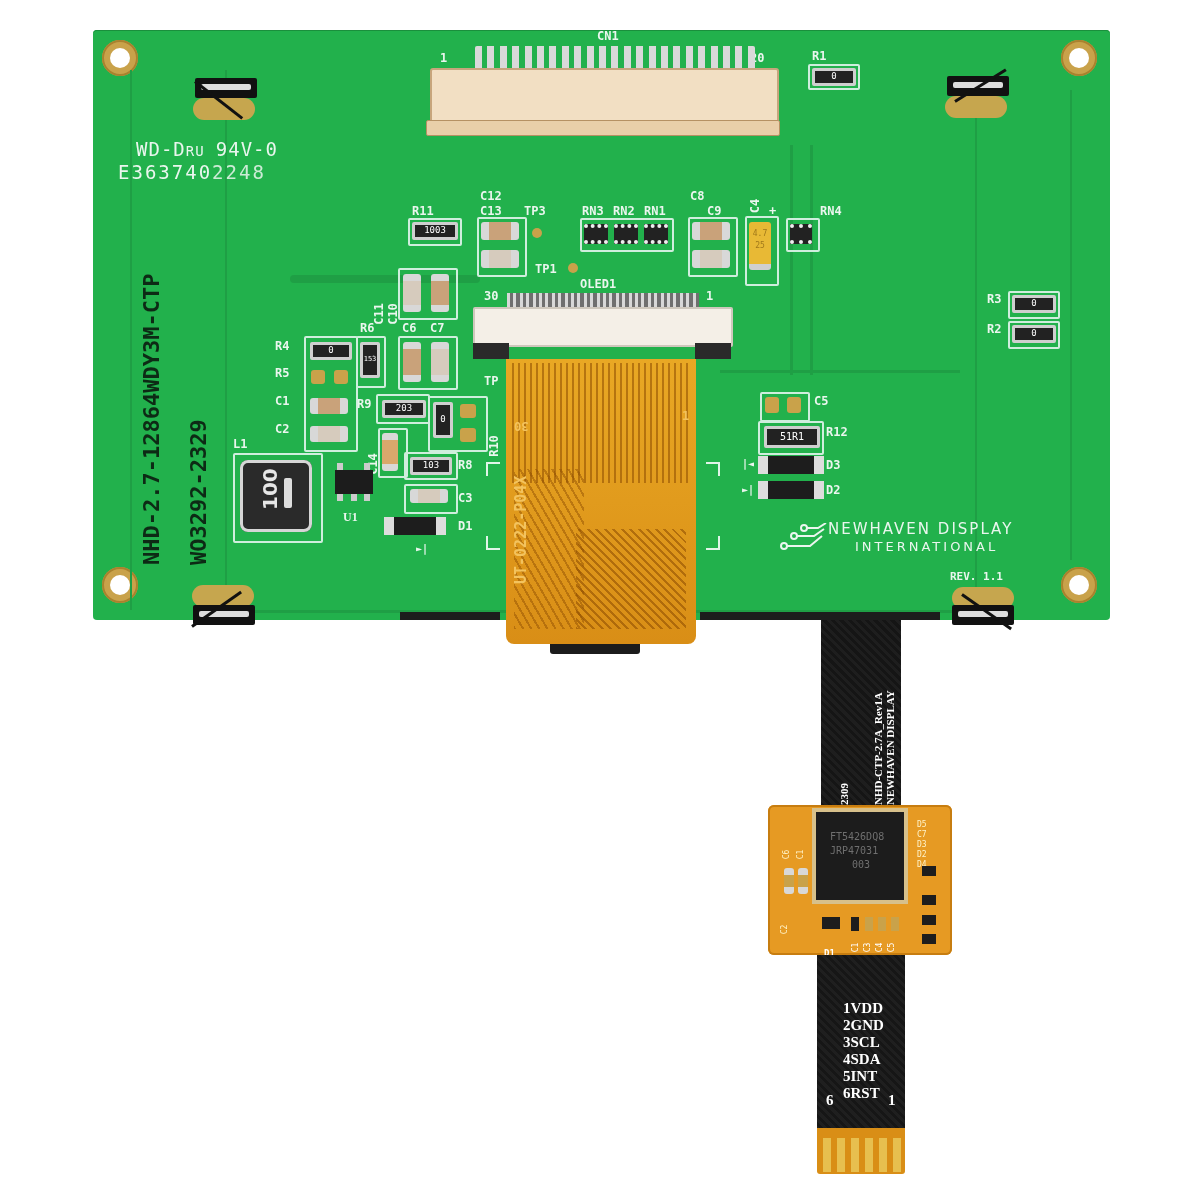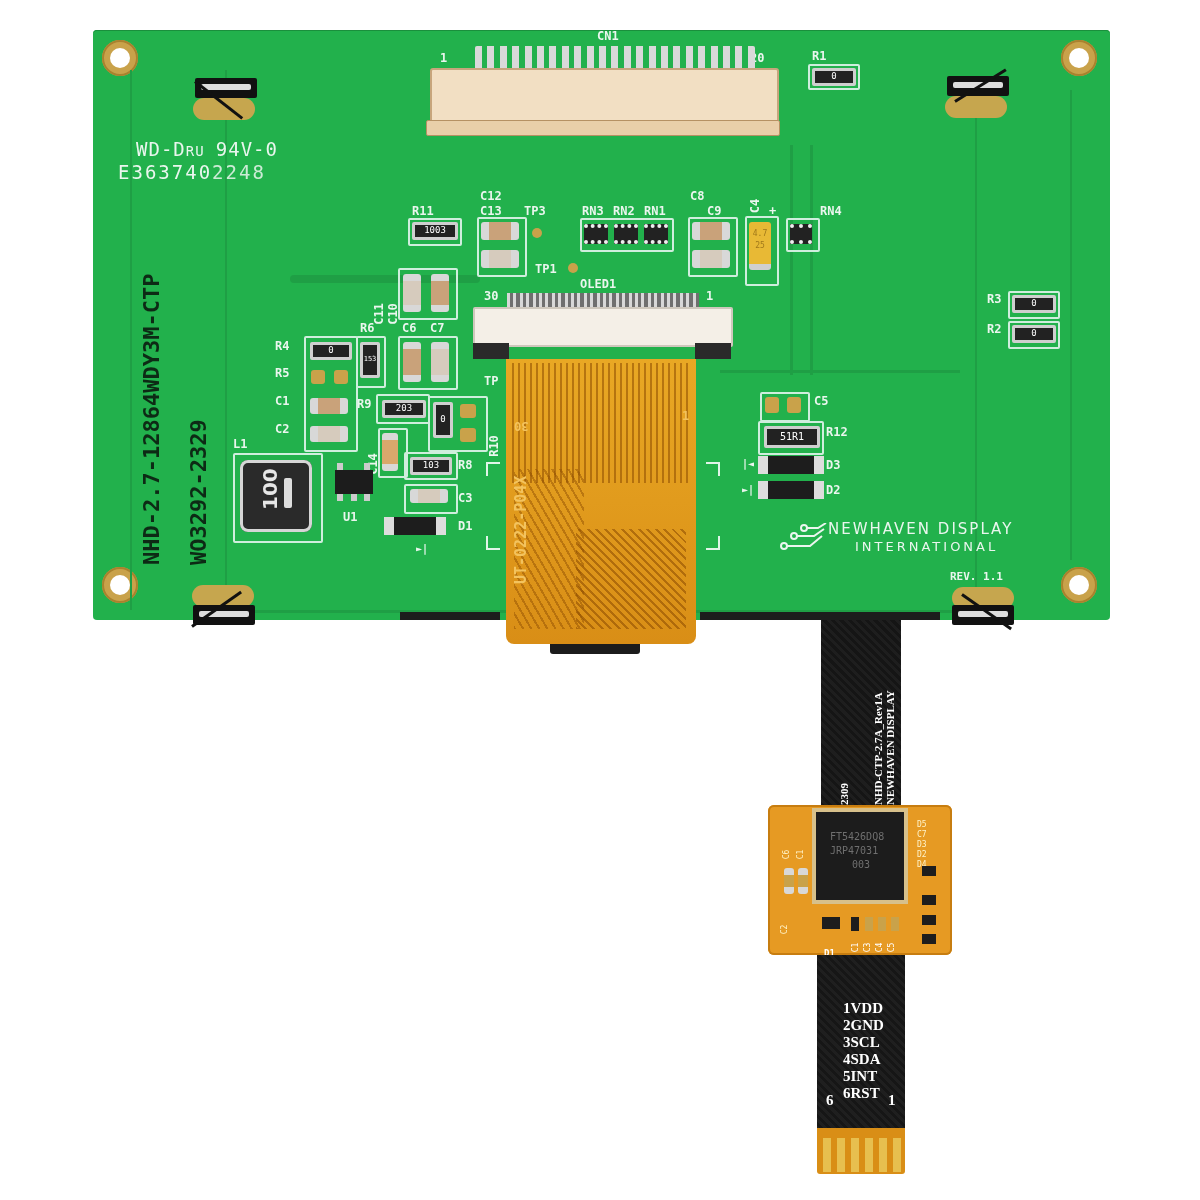--- a/index.html
+++ b/index.html
@@ -213,7 +213,7 @@
 <div class="abs" style="left:337px;top:494px;width:6px;height:7px;background:#ccc;"></div>
 <div class="abs" style="left:351px;top:494px;width:6px;height:7px;background:#ccc;"></div>
 <div class="abs" style="left:364px;top:494px;width:6px;height:7px;background:#ccc;"></div>
-<div class="abs silk" style="left:343px;top:511px;">U1</div>
+<div class="abs silk" style="left:343px;top:511px;font-family:Liberation Serif, serif;">U1</div>
 
 <div class="abs silk-box" style="left:760px;top:392px;width:46px;height:26px;"></div>
 <div class="abs pad" style="left:765px;top:397px;width:14px;height:16px;"></div>

